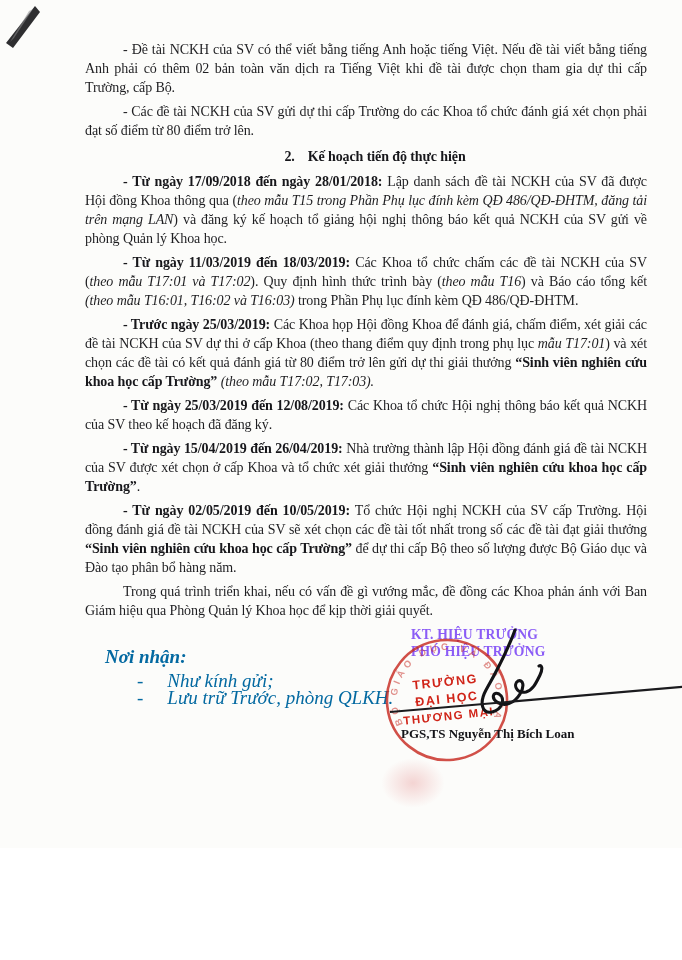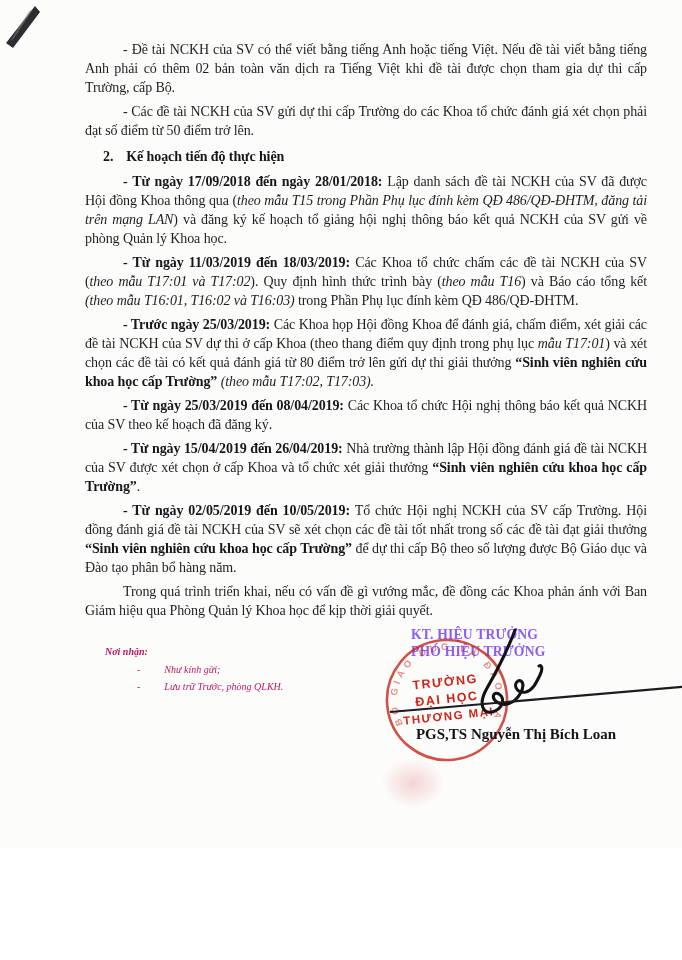--- a/index.html
+++ b/index.html
@@ -96,7 +96,7 @@
   <div class="doc-body" id="doc-body">
 
     <p class="para"><span>-  Đề tài NCKH của SV có thể viết bằng tiếng Anh hoặc tiếng Việt. Nếu đề tài viết bằng tiếng Anh phải có thêm 02 bản toàn văn dịch ra Tiếng Việt khi đề tài được chọn tham gia dự thi cấp Trường, cấp Bộ.</span></p>
-      <p class="para"><span>-  Các đề tài NCKH của SV gửi dự thi cấp Trường do các Khoa tổ chức đánh giá xét chọn phải đạt số điểm từ 50 điểm trở lên.</span></p>
+      <p class="para"><span>-  Các đề tài NCKH của SV gửi dự thi cấp Trường do các Khoa tổ chức đánh giá xét chọn phải đạt số điểm từ 80 điểm trở lên.</span></p>
       <p class="para heading"><span class="b gap">2.</span><span class="b">Kế hoạch tiến độ thực hiện</span></p>
       <p class="para"><span class="b">-  Từ ngày 17/09/2018 đến ngày 28/01/2018:</span><span> Lập danh sách đề tài NCKH của SV đã được Hội đồng Khoa thông qua (</span><span class="i">theo mẫu T15 trong Phần Phụ lục đính kèm QĐ 486/QĐ-ĐHTM, đăng tải trên mạng LAN</span><span>) và đăng ký kế hoạch tổ giảng hội nghị thông báo kết quả NCKH của SV gửi về phòng Quản lý Khoa học.</span></p>
       <p class="para"><span class="b">-  Từ ngày 11/03/2019 đến 18/03/2019:</span><span> Các Khoa tổ chức chấm các đề tài NCKH của SV (</span><span class="i">theo mẫu T17:01 và T17:02</span><span>). Quy định hình thức trình bày (</span><span class="i">theo mẫu T16</span><span>) và Báo cáo tổng kết </span><span class="i">(theo mẫu T16:01, T16:02 và T16:03)</span><span> trong Phần Phụ lục đính kèm QĐ 486/QĐ-ĐHTM.</span></p>

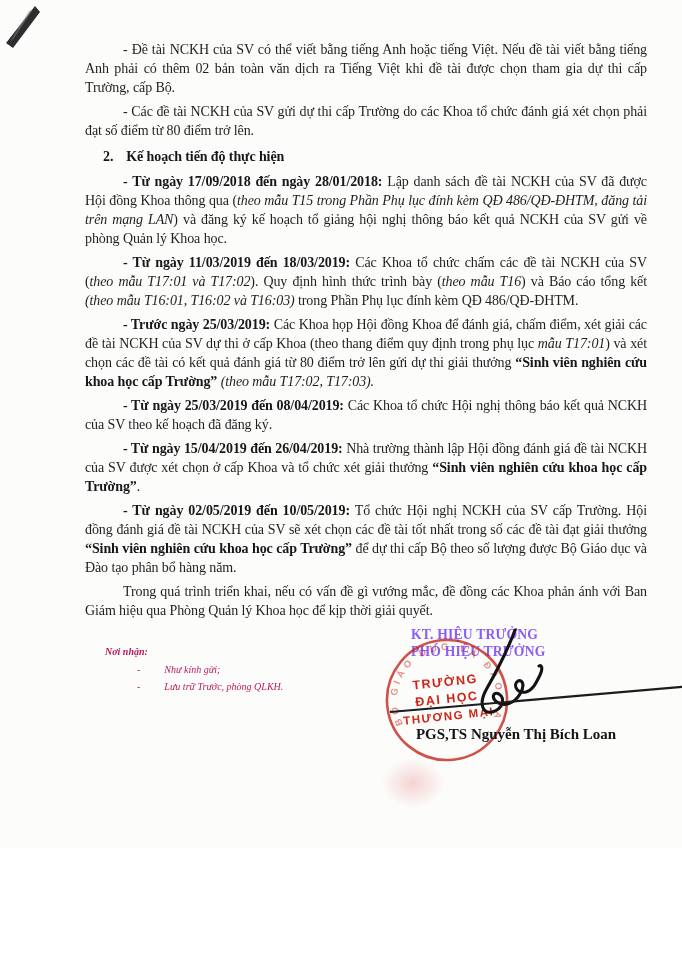--- a/index.html
+++ b/index.html
@@ -30,7 +30,7 @@
     margin: 7px 0 6px 0;
     text-indent: 18px;
     font-weight: bold;
-    text-align: left;
+    text-align: center;
     color: #141418;
   }
   .b { font-weight: bold; color: #17171b; }

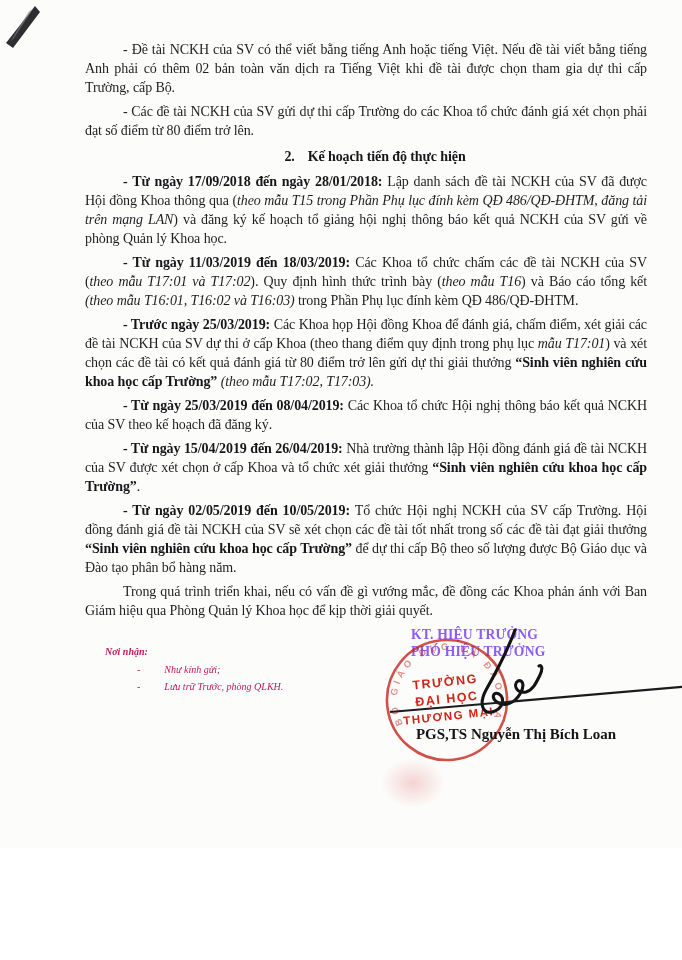--- a/index.html
+++ b/index.html
@@ -101,7 +101,7 @@
       <p class="para"><span class="b">-  Từ ngày 17/09/2018 đến ngày 28/01/2018:</span><span> Lập danh sách đề tài NCKH của SV đã được Hội đồng Khoa thông qua (</span><span class="i">theo mẫu T15 trong Phần Phụ lục đính kèm QĐ 486/QĐ-ĐHTM, đăng tải trên mạng LAN</span><span>) và đăng ký kế hoạch tổ giảng hội nghị thông báo kết quả NCKH của SV gửi về phòng Quản lý Khoa học.</span></p>
       <p class="para"><span class="b">-  Từ ngày 11/03/2019 đến 18/03/2019:</span><span> Các Khoa tổ chức chấm các đề tài NCKH của SV (</span><span class="i">theo mẫu T17:01 và T17:02</span><span>). Quy định hình thức trình bày (</span><span class="i">theo mẫu T16</span><span>) và Báo cáo tổng kết </span><span class="i">(theo mẫu T16:01, T16:02 và T16:03)</span><span> trong Phần Phụ lục đính kèm QĐ 486/QĐ-ĐHTM.</span></p>
       <p class="para"><span class="b">-  Trước ngày 25/03/2019:</span><span> Các Khoa họp Hội đồng Khoa để đánh giá, chấm điểm, xét giải các đề tài NCKH của SV dự thi ở cấp Khoa (theo thang điểm quy định trong phụ lục </span><span class="i">mẫu T17:01</span><span>) và xét chọn các đề tài có kết quả đánh giá từ 80 điểm trở lên gửi dự thi giải thưởng </span><span class="b">“Sinh viên nghiên cứu khoa học cấp Trường”</span><span>  </span><span class="i">(theo mẫu T17:02, T17:03).</span></p>
-      <p class="para"><span class="b">-  Từ ngày 25/03/2019 đến 08/04/2019:</span><span> Các Khoa tổ chức Hội nghị thông báo kết quả NCKH của SV theo kế hoạch đã đăng ký.</span></p>
+      <p class="para"><span class="b">-  Từ ngày 25/03/2019 đến 12/08/2019:</span><span> Các Khoa tổ chức Hội nghị thông báo kết quả NCKH của SV theo kế hoạch đã đăng ký.</span></p>
       <p class="para"><span class="b">-  Từ ngày 15/04/2019 đến 26/04/2019:</span><span> Nhà trường thành lập Hội đồng đánh giá đề tài NCKH của SV được xét chọn ở cấp Khoa và tổ chức xét giải thưởng </span><span class="b">“Sinh viên nghiên cứu khoa học cấp Trường”</span><span>.</span></p>
       <p class="para"><span class="b">-  Từ ngày 02/05/2019 đến 10/05/2019:</span><span> Tổ chức Hội nghị NCKH của SV cấp Trường. Hội đồng đánh giá đề tài NCKH của SV sẽ xét chọn các đề tài tốt nhất trong số các đề tài đạt giải thưởng </span><span class="b">“Sinh viên nghiên cứu khoa học cấp Trường”</span><span> để dự thi cấp Bộ theo số lượng được Bộ Giáo dục và Đào tạo phân bổ hàng năm.</span></p>
       <p class="para"><span>Trong quá trình triển khai, nếu có vấn đề gì vướng mắc, đề đồng các Khoa phản ánh với Ban Giám hiệu qua Phòng Quản lý Khoa học để kịp thời giải quyết.</span></p>

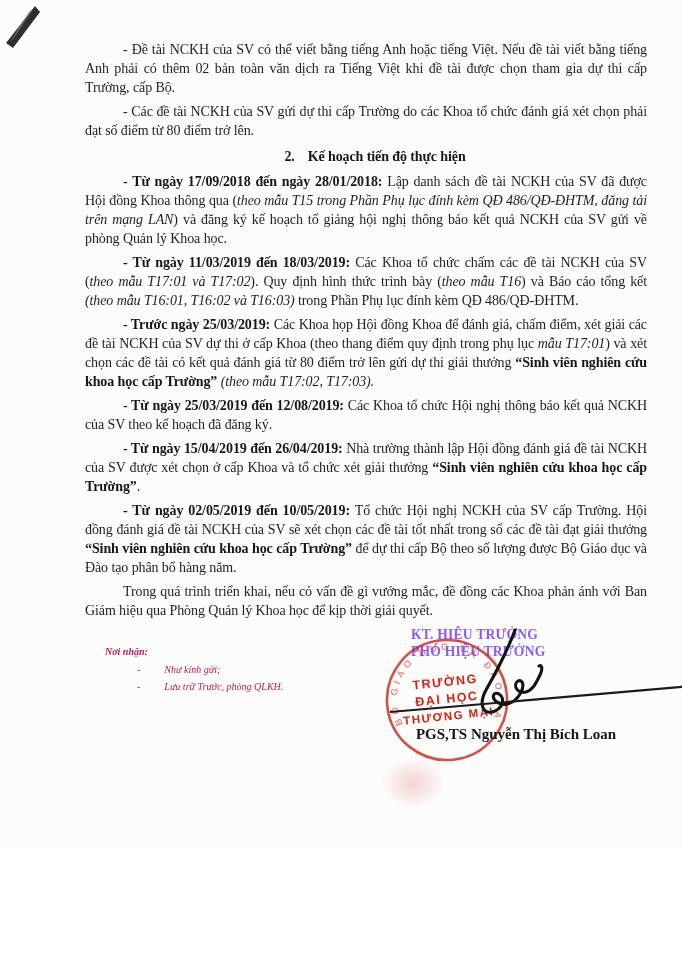--- a/index.html
+++ b/index.html
@@ -41,7 +41,7 @@
 
   .recipients {
     position: absolute; left: 20px; top: 20px;
-    font-style: italic; font-size: 10px; color: #be185d;
+    font-style: italic; font-size: 19px; color: #0369a1;
   }
   .rec-title { font-weight: bold; margin-bottom: 4px; }
   .rec-item { display: flex; gap: 24px; padding-left: 32px; line-height: 17px; }

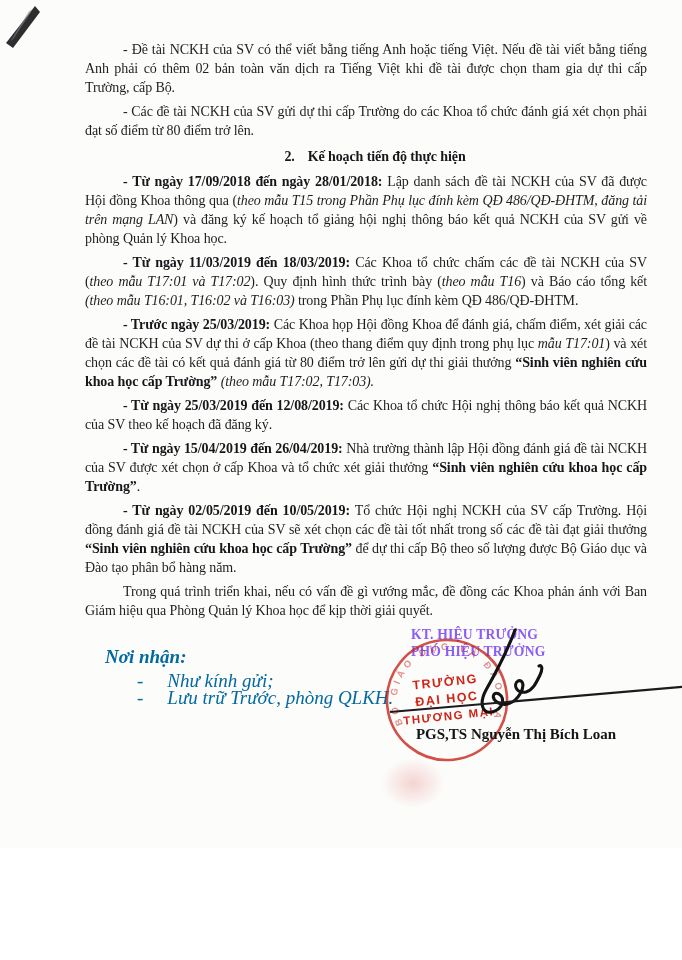--- a/index.html
+++ b/index.html
@@ -54,7 +54,7 @@
   }
   .sig-name {
     position: absolute; left: 316px; top: 100px; width: 230px;
-    text-align: center; font-weight: bold; font-size: 15px; color: #141418;
+    font-weight: bold; font-size: 13px; color: #141418;
   }
 
   .stamp-svg { position: absolute; left: 296px; top: 8px; transform: rotate(-6deg); }

